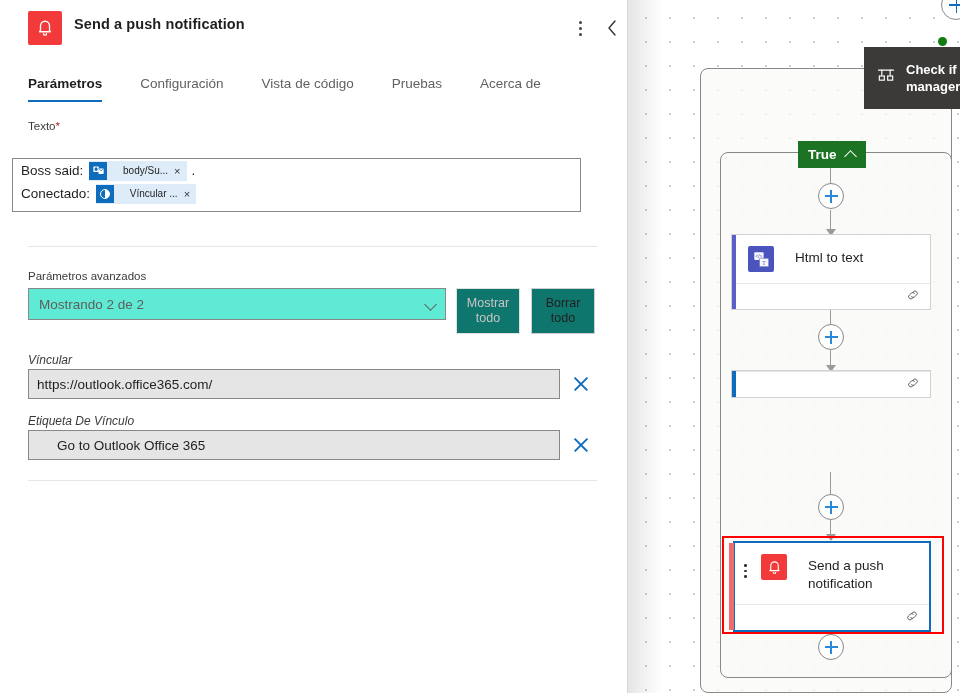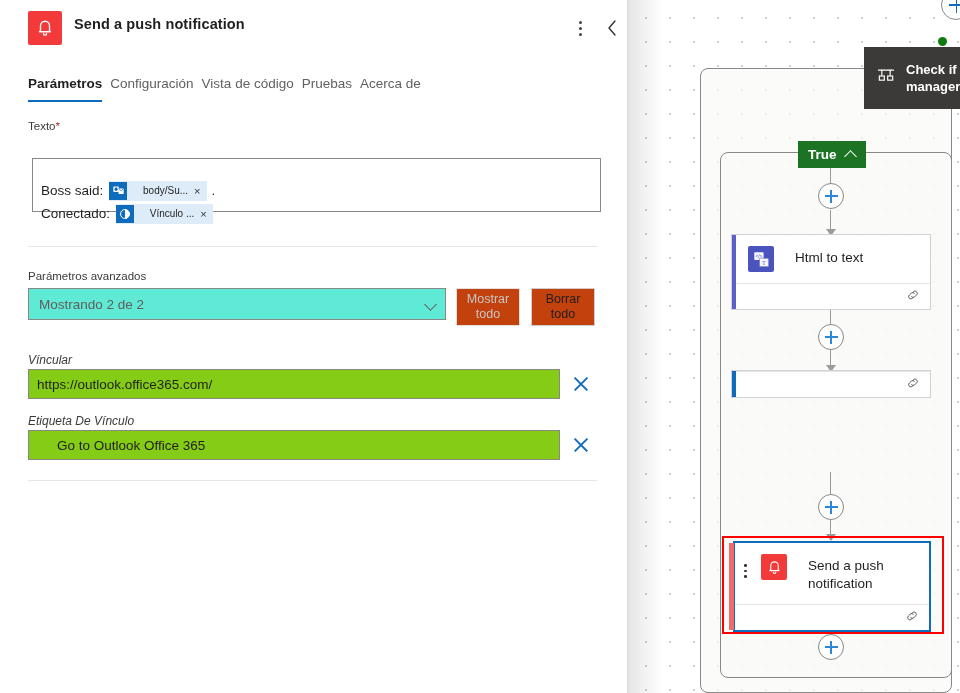--- a/index.html
+++ b/index.html
@@ -54,7 +54,7 @@
   
   .tabs {
     position: absolute; left: 28px; top: 76px;
-    display: flex; align-items: flex-end; gap: 8px;
+    display: flex; align-items: flex-end; gap: 38px;
   }
   .tab {
     font-size: 13.5px; color: #616161;

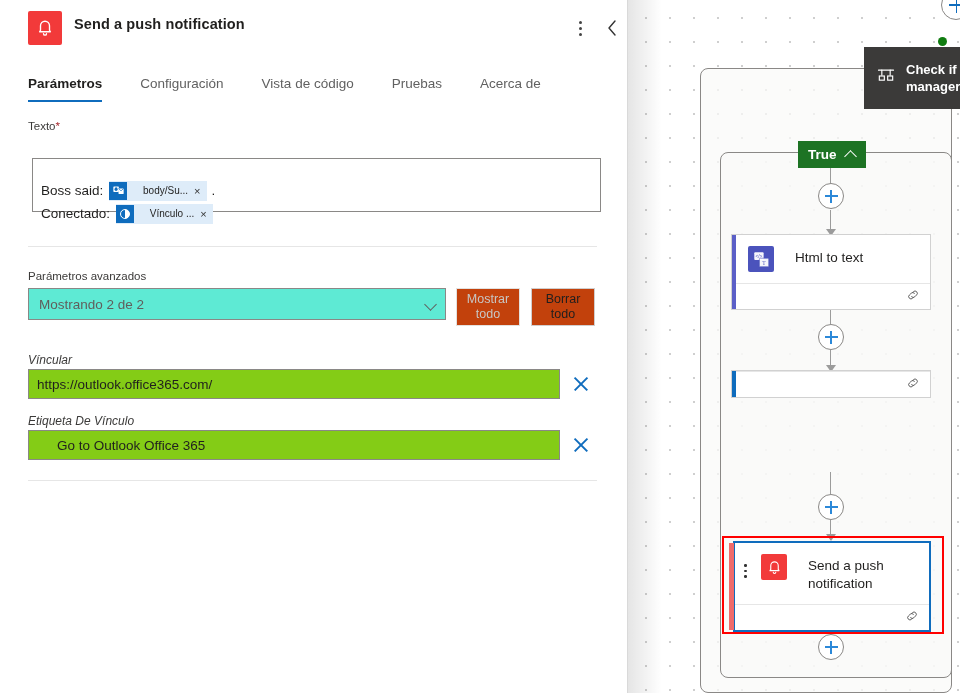--- a/index.html
+++ b/index.html
@@ -77,11 +77,11 @@
 
   
   .token-box {
-    position: absolute; left: 32px; top: 38px;
+    position: absolute; left: 12px; top: 38px;
     width: 569px; height: 54px;
     border: 1px solid #8a8886;
     background: #fff;
-    padding: 20px 8px;
+    padding: 0 8px;
   }
   .token-line {
     display: flex; align-items: center;

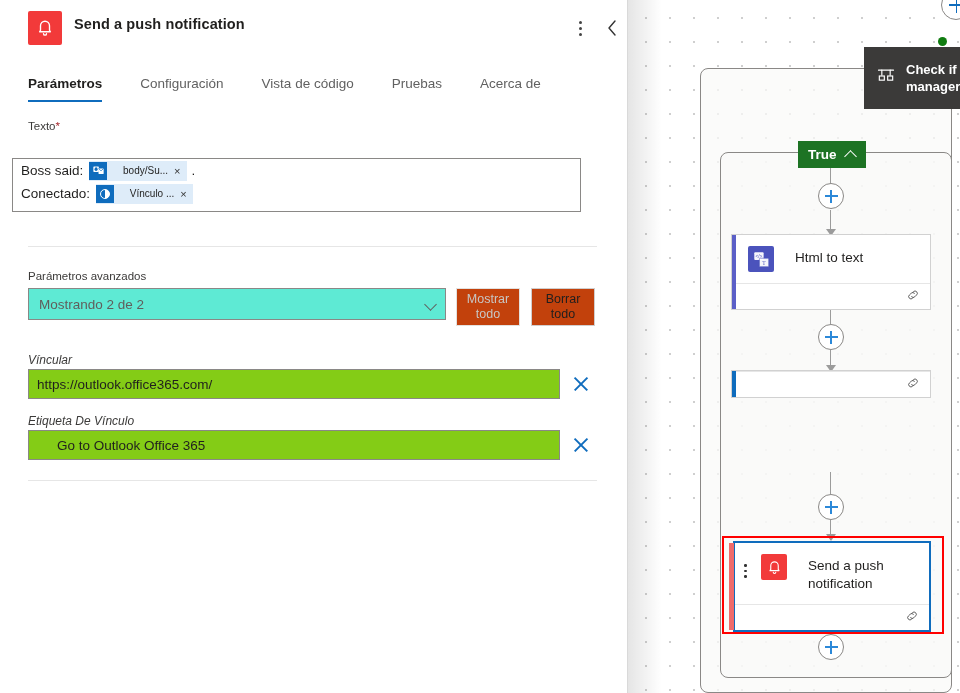--- a/index.html
+++ b/index.html
@@ -382,7 +382,7 @@
                 <path d="M8 2 A6 6 0 0 1 8 14 Z" fill="#ffffff"></path>
               </svg>
             </span>
-            <span class="tok-txt">Vínculo ...</span>
+            <span class="tok-txt">Víncular ...</span>
             <span class="tok-x">×</span>
           </span>
         </div>

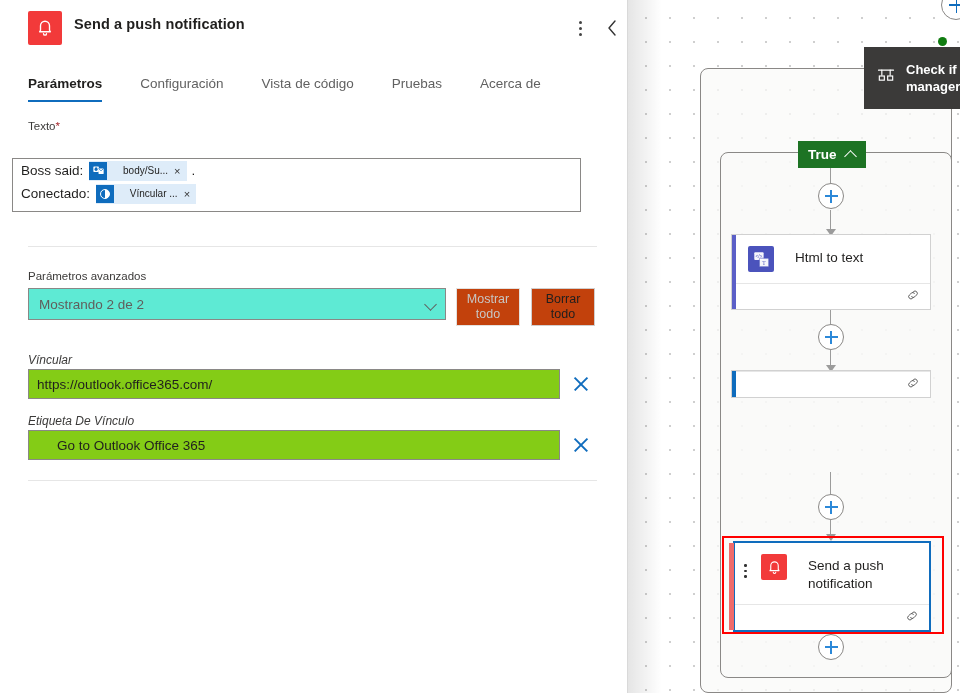--- a/index.html
+++ b/index.html
@@ -132,8 +132,8 @@
   }
   .sbtn {
     position: absolute; top: 18px;
-    width: 64px; height: 38px;
-    border: 1px solid #d0cece; background: #c2410c;
+    width: 64px; height: 46px;
+    border: 1px solid #d0cece; background: #0f766e;
     font-family: "Liberation Sans", sans-serif;
     font-size: 12.5px; line-height: 15px;
     color: #201f1e;

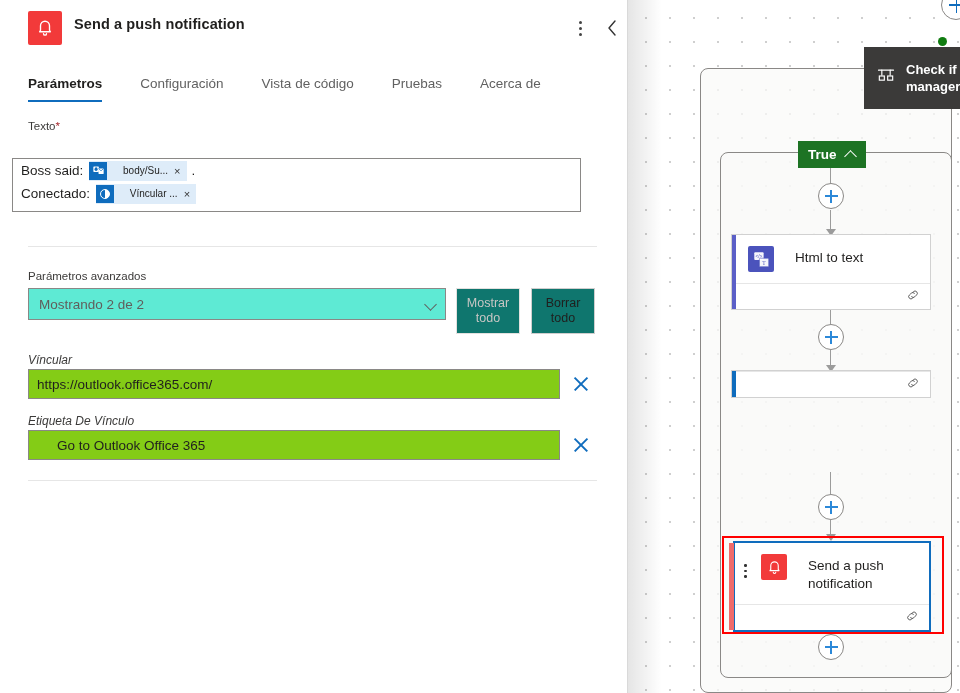--- a/index.html
+++ b/index.html
@@ -149,7 +149,7 @@
   .text-input {
     position: absolute; left: 28px;
     width: 532px; height: 30px;
-    border: 1px solid #8a8886; background: #84cc16;
+    border: 1px solid #8a8886; background: #e5e5e5;
     display: flex; align-items: center;
     padding: 0 8px;
     font-size: 13.5px; color: #201f1e;

